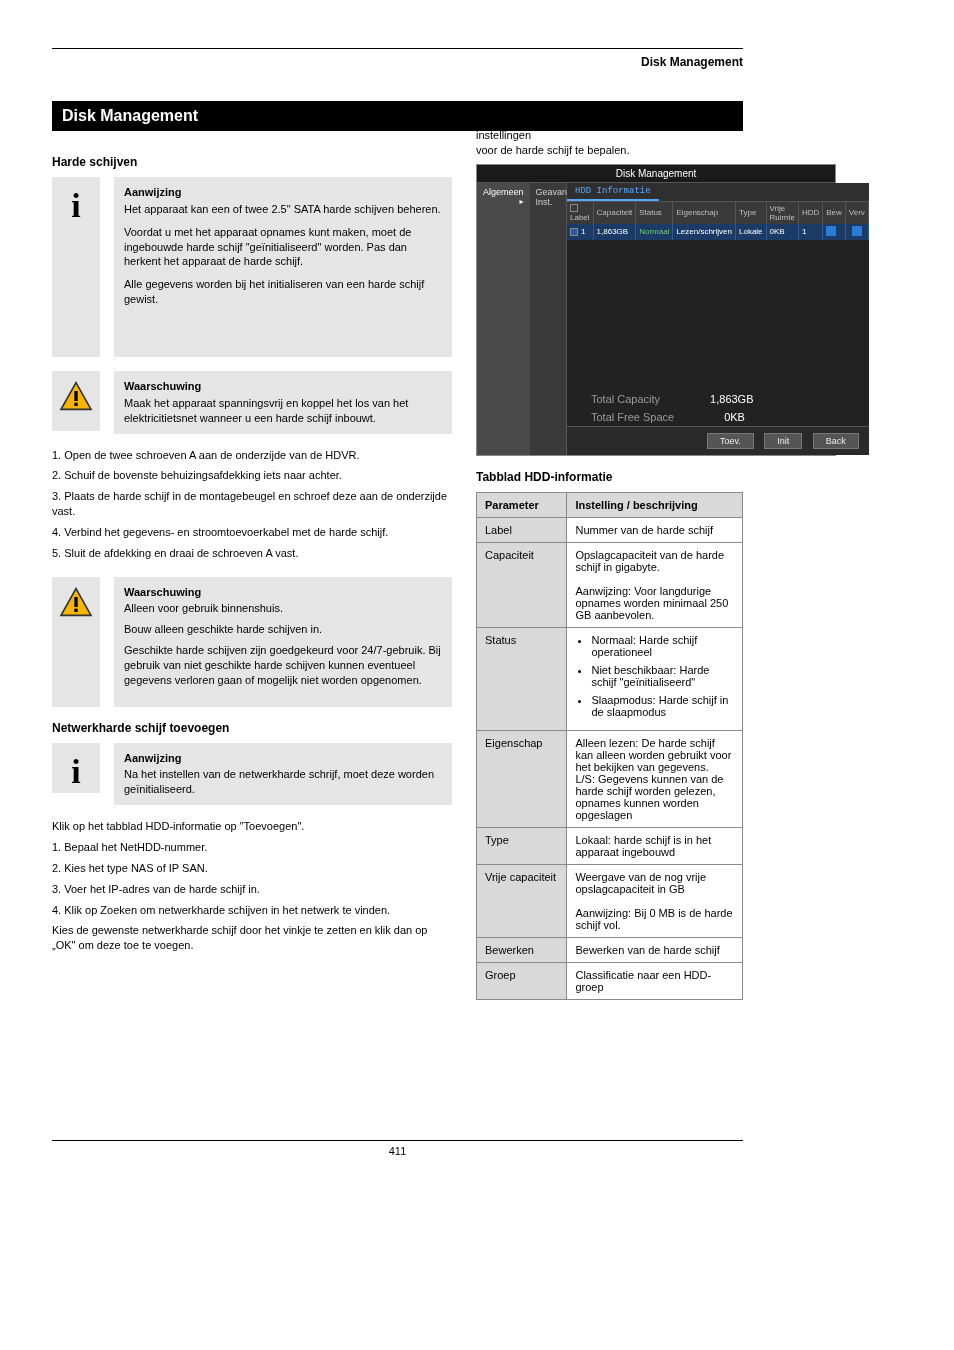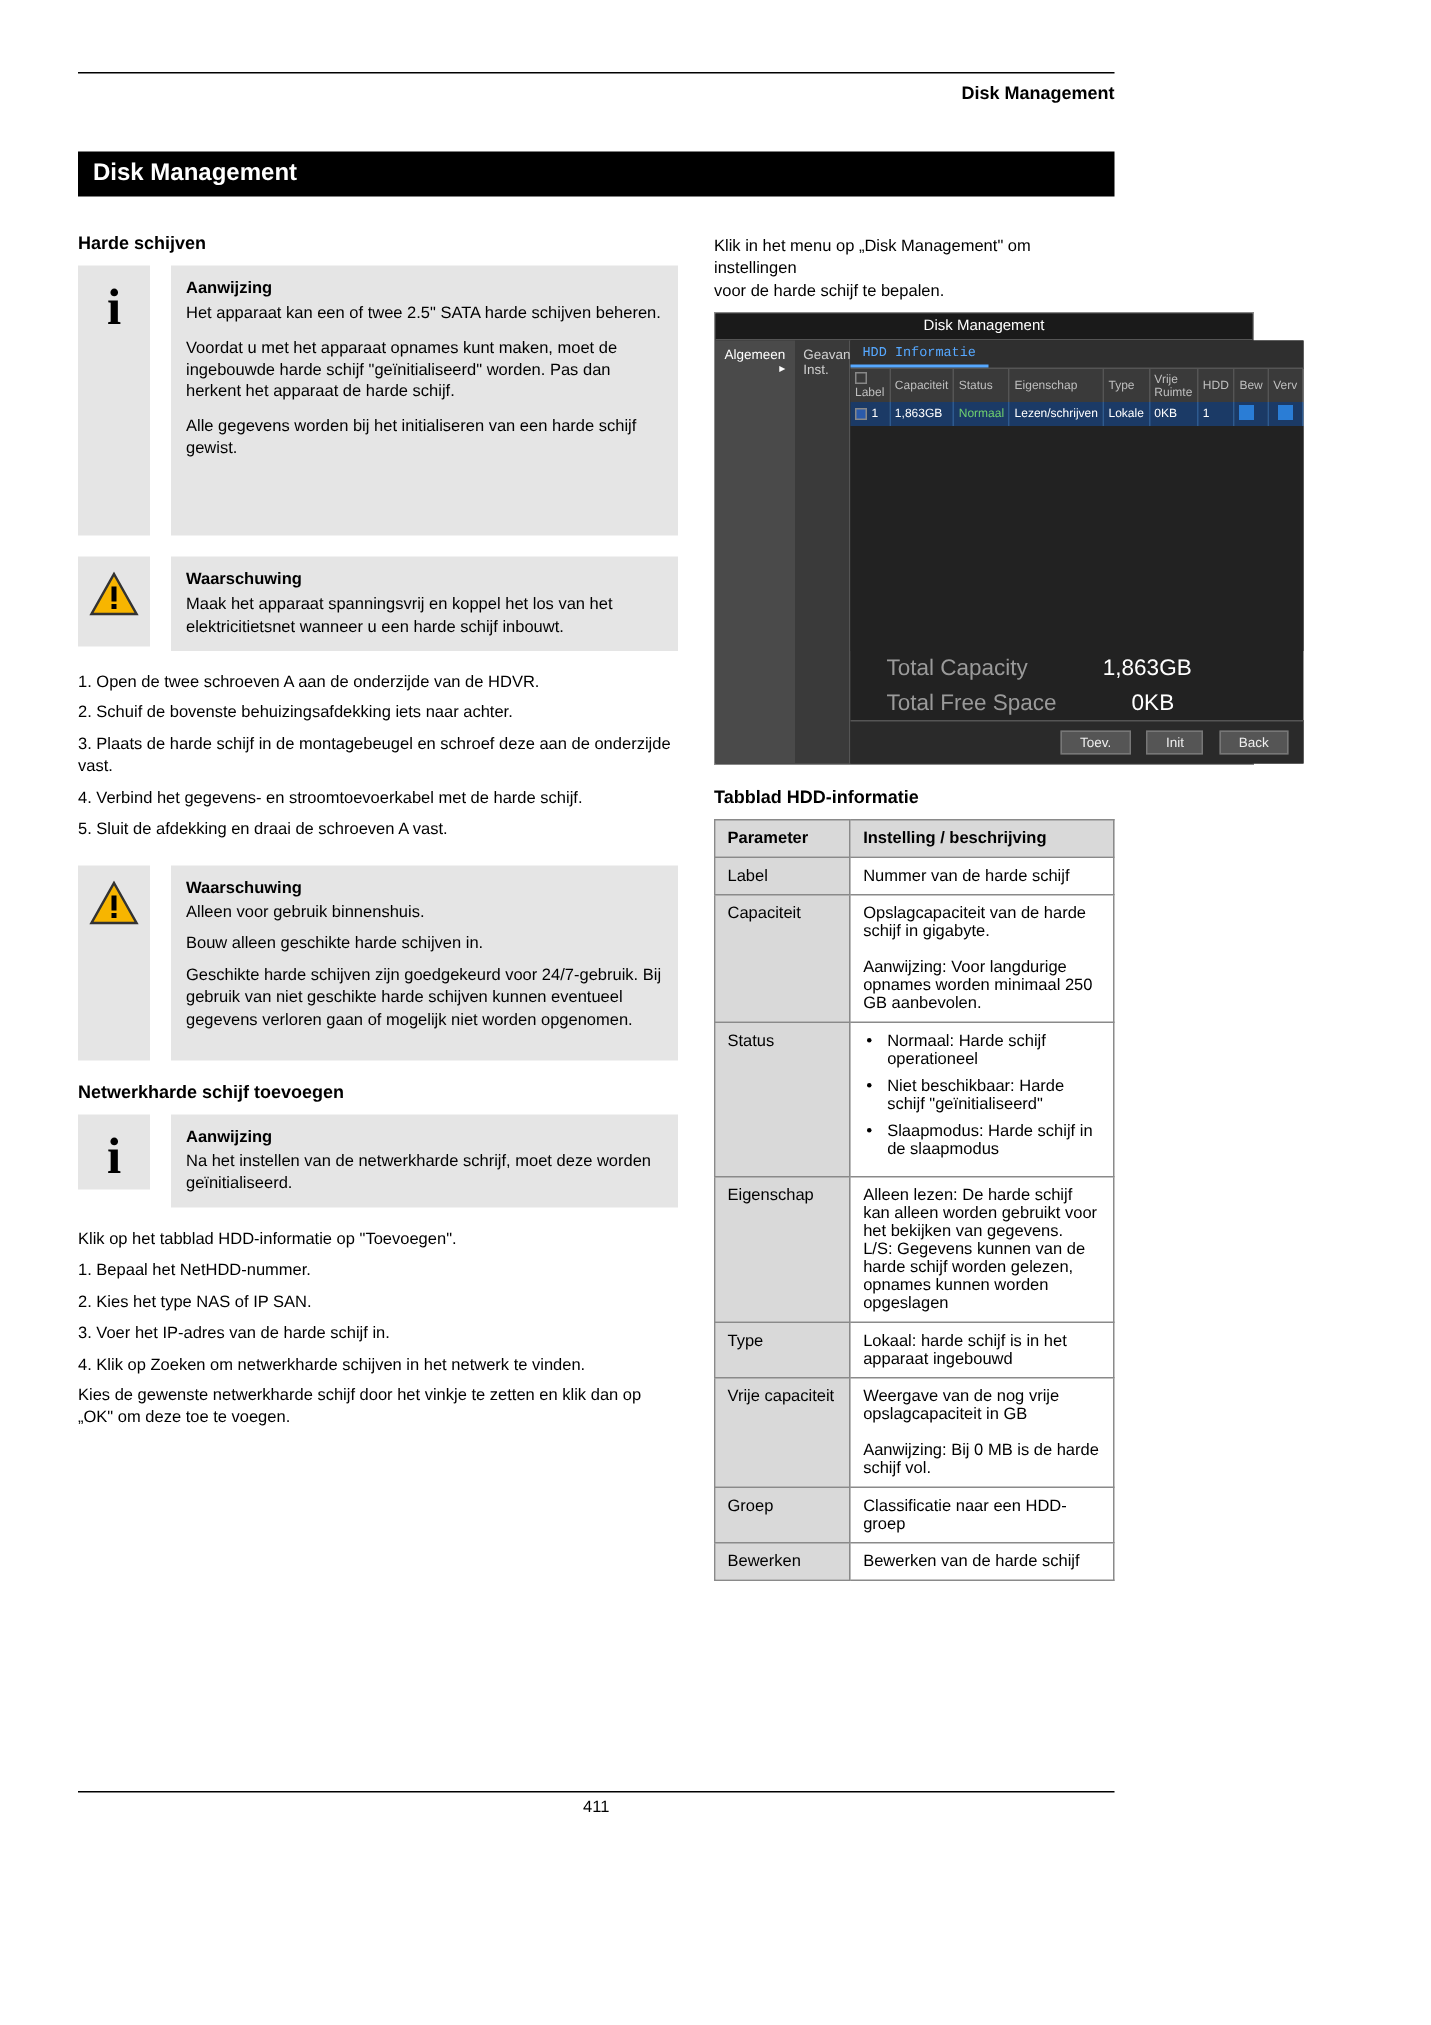--- a/index.html
+++ b/index.html
@@ -10,7 +10,7 @@
   .black-bar { background: #000; color: #fff; font-weight: bold; font-size: 16px; padding: 6px 10px; margin-bottom: 20px; }
   .cols { display: flex; gap: 24px; }
   .col-left { width: 400px; flex: 0 0 400px; }
-  .col-right { flex: 1; min-width: 0; margin-top: 44px; }
+  .col-right { flex: 1; min-width: 0; }
   .sub-h { font-weight: bold; margin: 4px 0 8px 0; font-size: 12px; }
   .callout { display: flex; gap: 14px; margin-bottom: 14px; align-items: flex-start; }
   .callout .iconbox { width: 48px; flex: 0 0 48px; background: #e5e5e5; height: var(--cb-h,100px); display:flex; align-items:flex-start; justify-content:center; padding-top:10px; }

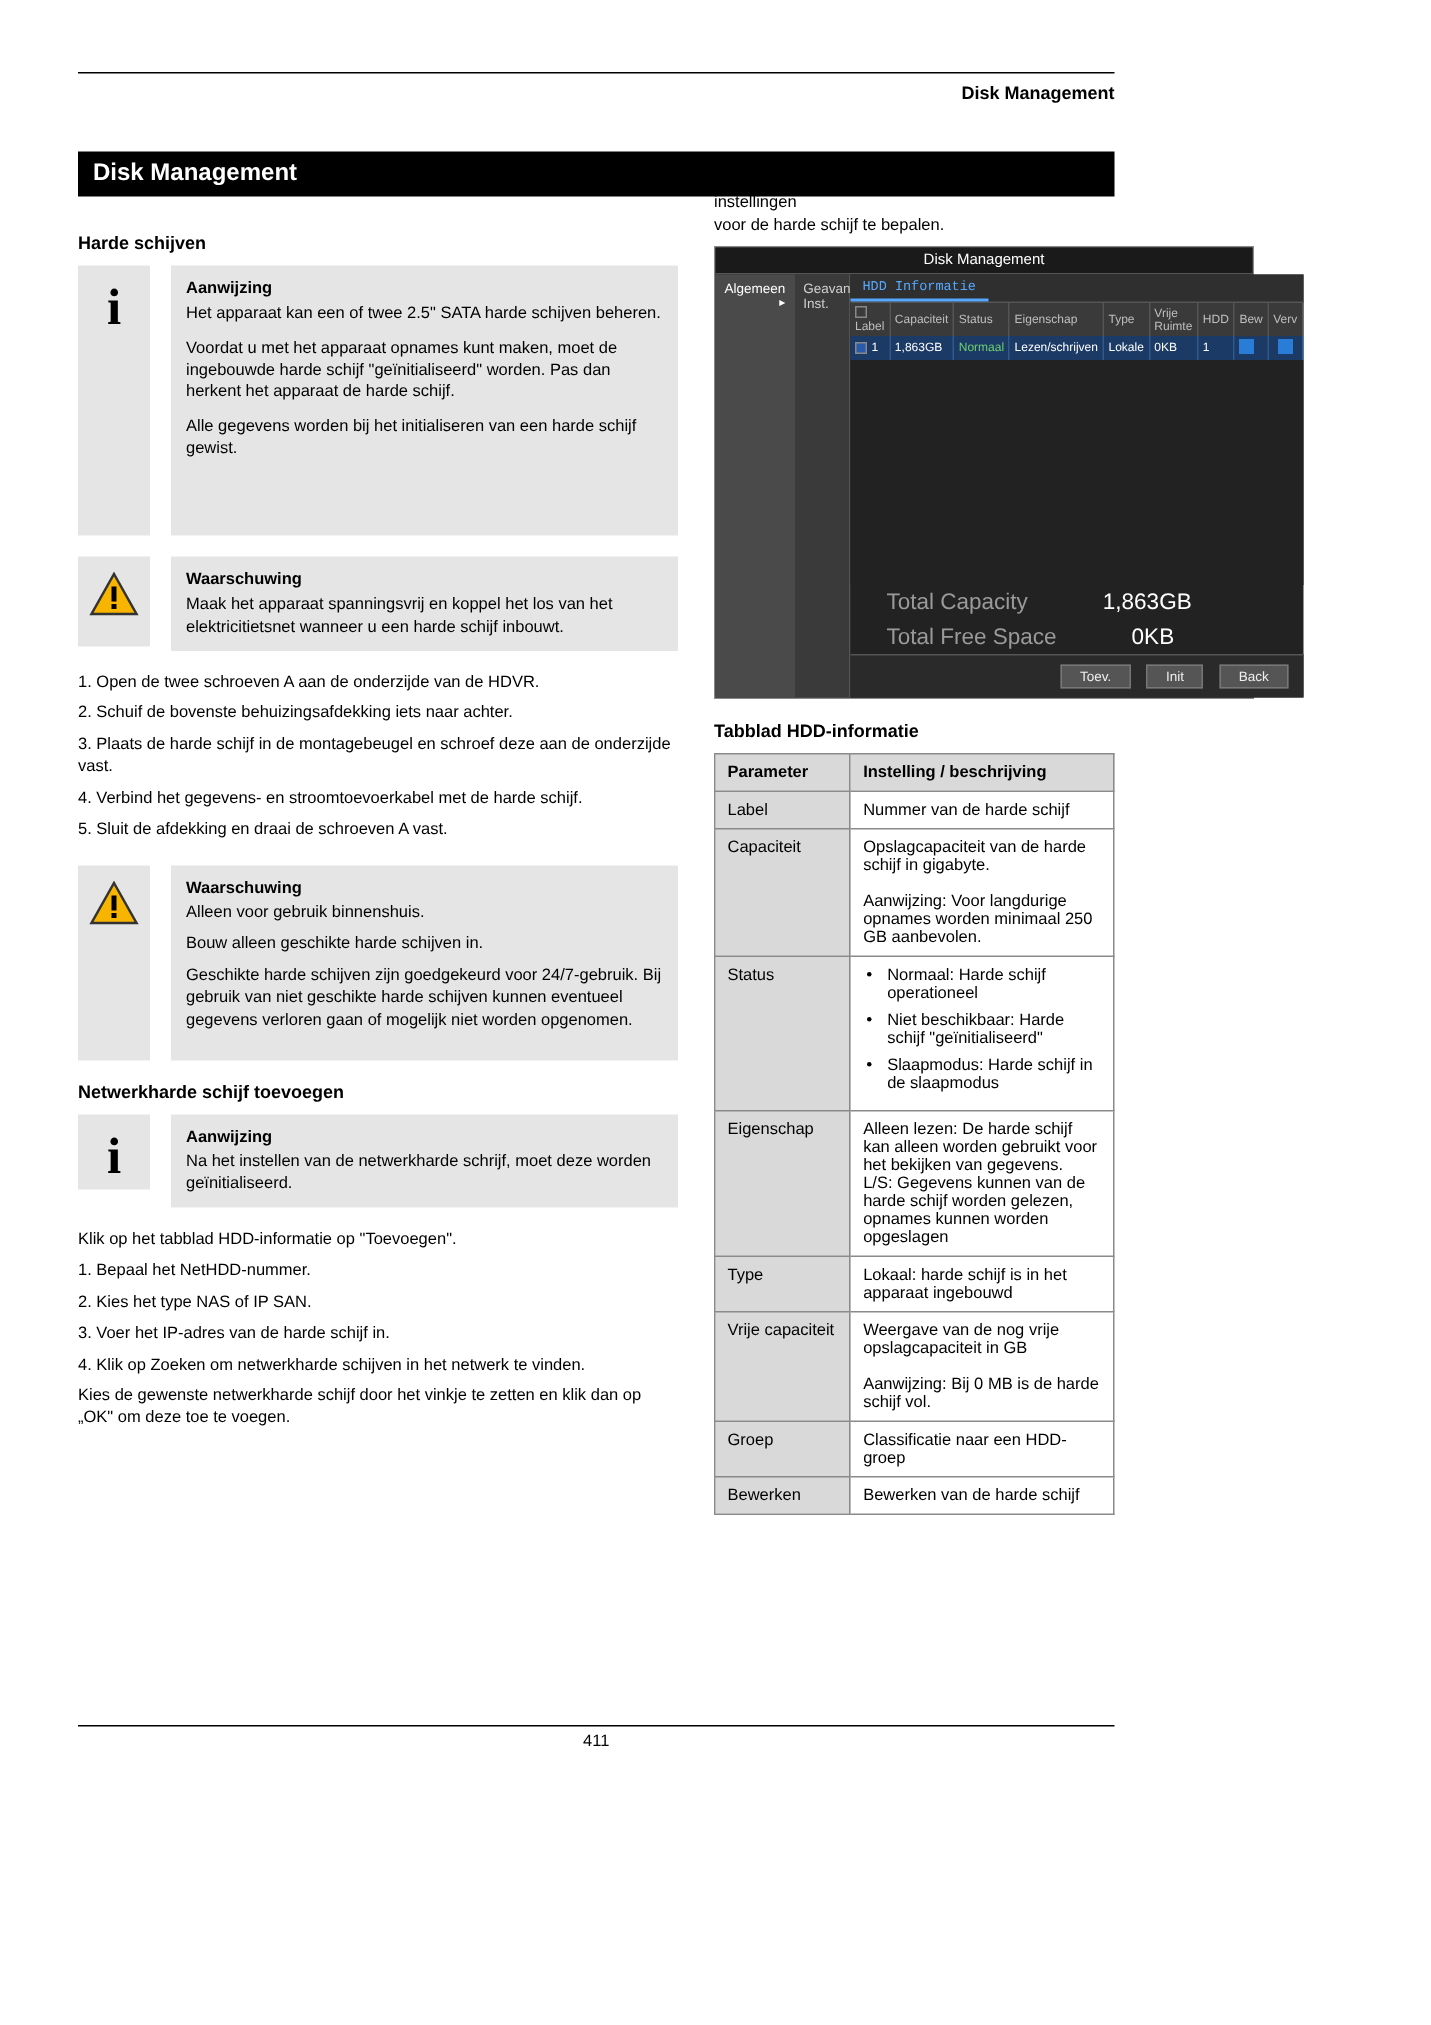--- a/index.html
+++ b/index.html
@@ -39,7 +39,7 @@
   .shot .cb { display:inline-block; width:8px;height:8px;border:1px solid #888;background:#2a5aaa; margin-right:3px; vertical-align:middle;}
   .shot .cb.empty{ background:transparent;}
   .shot .midspace { height:150px; background:#222; }
-  .shot .tot { padding:3px 24px; color:#9a9a9a; font-size:15px; display:flex; gap:50px; }
+  .shot .tot { padding:3px 24px; color:#9a9a9a; font-size:11px; display:flex; gap:50px; }
   .shot .tot .v { color:#fff; }
   .shot .btnrow { text-align:right; padding:6px 10px; background:#2a2a2a; border-top:1px solid #555;}
   .shot .btn { display:inline-block; background:#555; color:#eee; padding:2px 12px; margin-left:8px; font-size:9px; border:1px solid #777; }

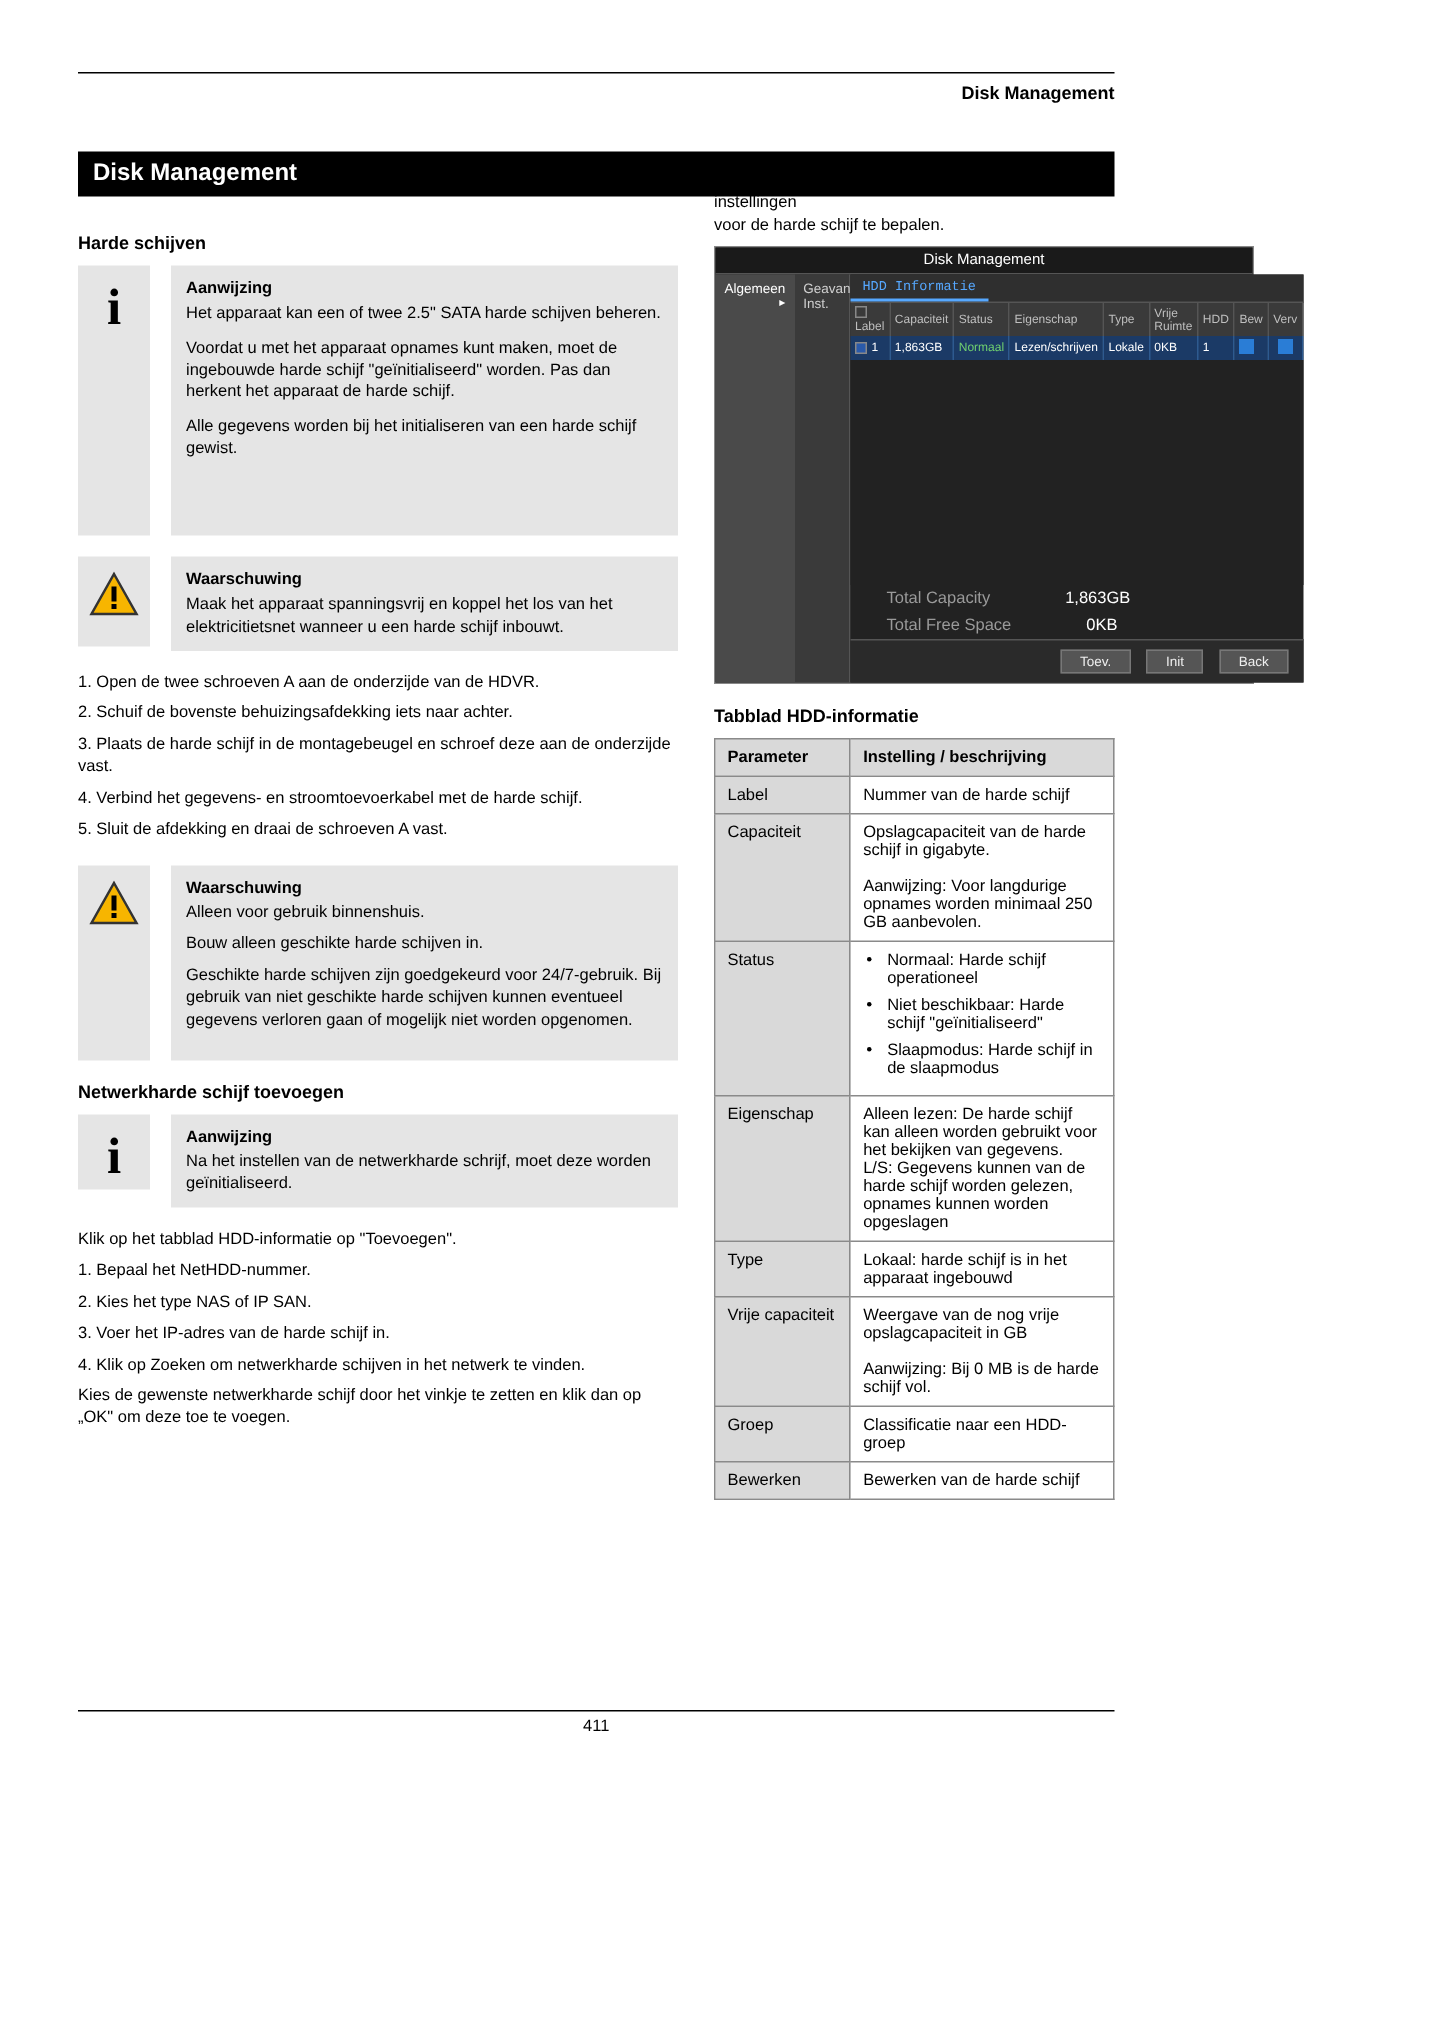--- a/index.html
+++ b/index.html
@@ -253,13 +253,13 @@
 Aanwijzing: Bij 0 MB is de harde schijf vol.</td>
             </tr>
         <tr>
+              <td class="k">Bewerken</td>
+              <td>Bewerken van de harde schijf</td>
+            </tr>
+        <tr>
               <td class="k">Groep</td>
               <td>Classificatie naar een HDD-groep</td>
             </tr>
-        <tr>
-              <td class="k">Bewerken</td>
-              <td>Bewerken van de harde schijf</td>
-            </tr>
       </tbody>
         </table>
 

